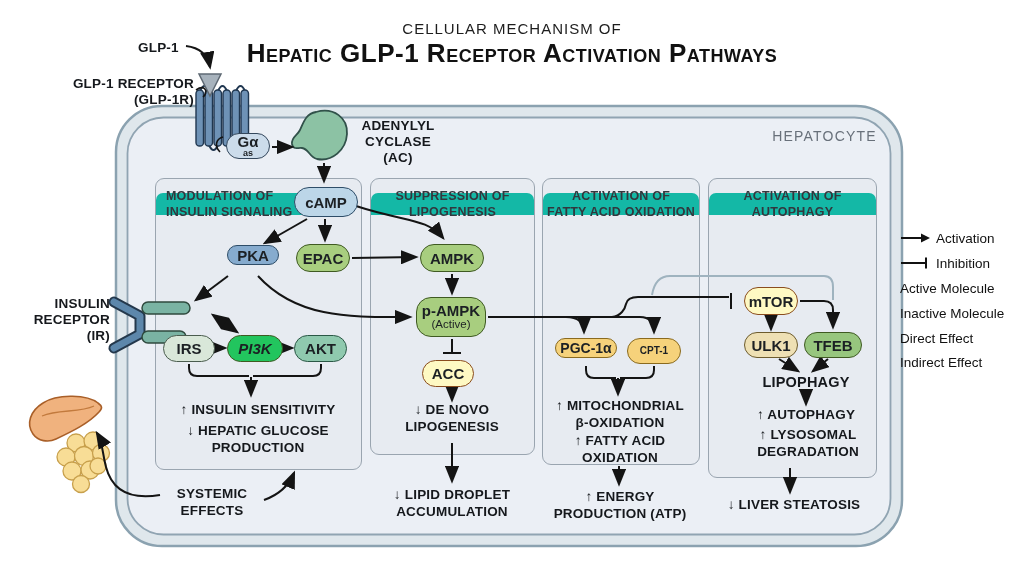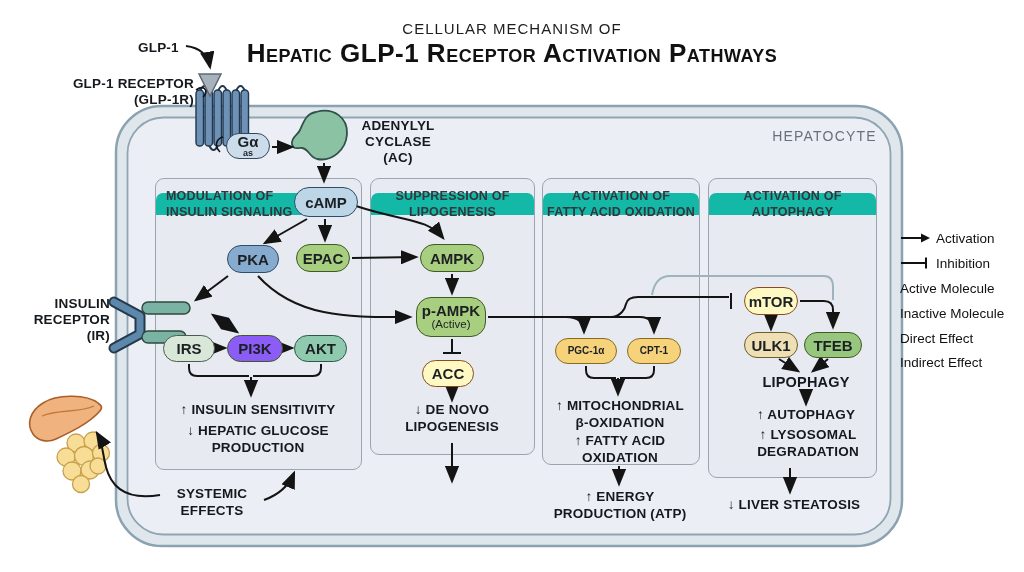--- a/index.html
+++ b/index.html
@@ -189,7 +189,7 @@
       <sub style="font-size:9px">as</sub>
   </div>
   <div class="pill c-camp" style="left:294px;top:187px;width:64px;height:30px">cAMP</div>
-  <div class="pill c-pka" style="left:227px;top:245px;width:52px;height:28px">PKA</div>
+  <div class="pill c-pka" style="left:227px;top:245px;width:52px;height:20px">PKA</div>
   <div class="pill c-green" style="left:296px;top:244px;width:54px;height:28px">EPAC</div>
   <div class="pill c-irs" style="left:163px;top:335px;width:52px;height:27px">IRS</div>
   <div class="pill c-pi3k" style="left:227px;top:335px;width:56px;height:27px">PI3K</div>

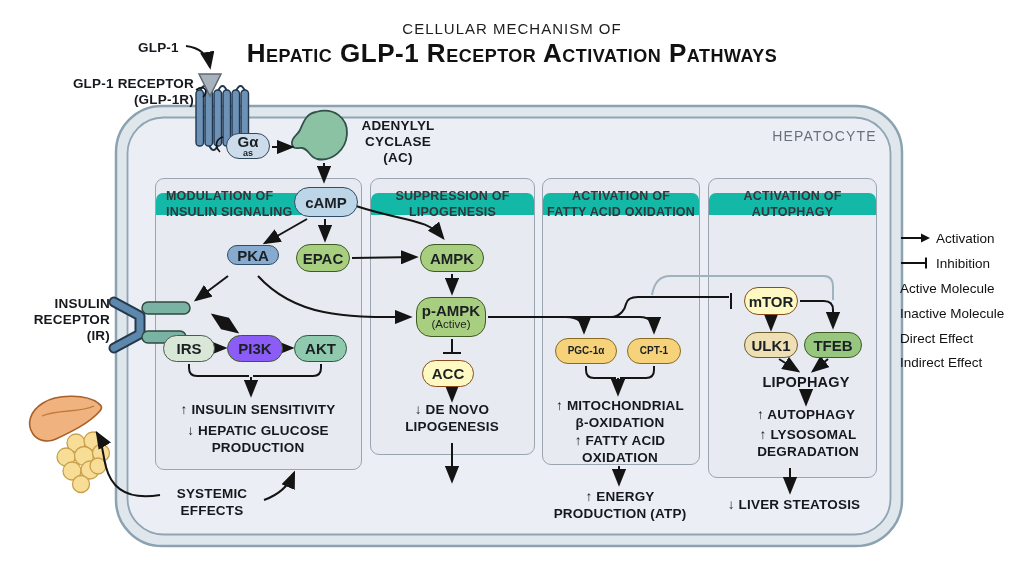--- a/index.html
+++ b/index.html
@@ -27,7 +27,7 @@
   .c-pka{background:#86abce;border-color:#2e4d68;}
   .c-green{background:#a8ce7f;border-color:#3f5a22;}
   .c-irs{background:#d9e7d9;border-color:#4a5c4e;}
-  .c-pi3k{background:#8b5cf6;border-color:#3f5a22;}
+  .c-pi3k{background:#22c55e;border-color:#3f5a22;font-style:italic;}
   .c-akt{background:#8fc9ae;border-color:#2b5846;}
   .c-orange{background:#fef9c3;border-color:#8a4c1e;}
   .c-yellow{background:#f6d27b;border-color:#8a6a1e;}

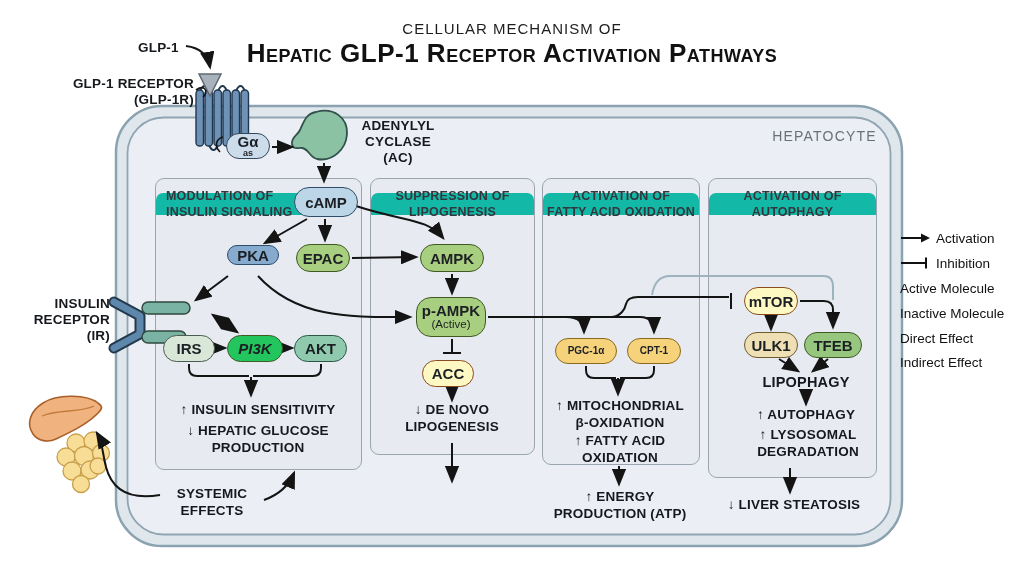--- a/index.html
+++ b/index.html
@@ -200,7 +200,7 @@
     <span class="sub2">(Active)</span>
   </div>
   <div class="pill c-orange" style="left:422px;top:360px;width:52px;height:27px">ACC</div>
-  <div class="pill c-yellow" style="left:555px;top:338px;width:62px;height:26px;font-size:10px">PGC-1α</div>
+  <div class="pill c-yellow" style="left:555px;top:338px;width:62px;height:20px;font-size:14px">PGC-1α</div>
   <div class="pill c-yellow" style="left:627px;top:338px;width:54px;height:26px;font-size:10px">CPT-1</div>
   <div class="pill c-orange" style="left:744px;top:287px;width:54px;height:28px">mTOR</div>
   <div class="pill c-ulk" style="left:744px;top:332px;width:54px;height:26px">ULK1</div>

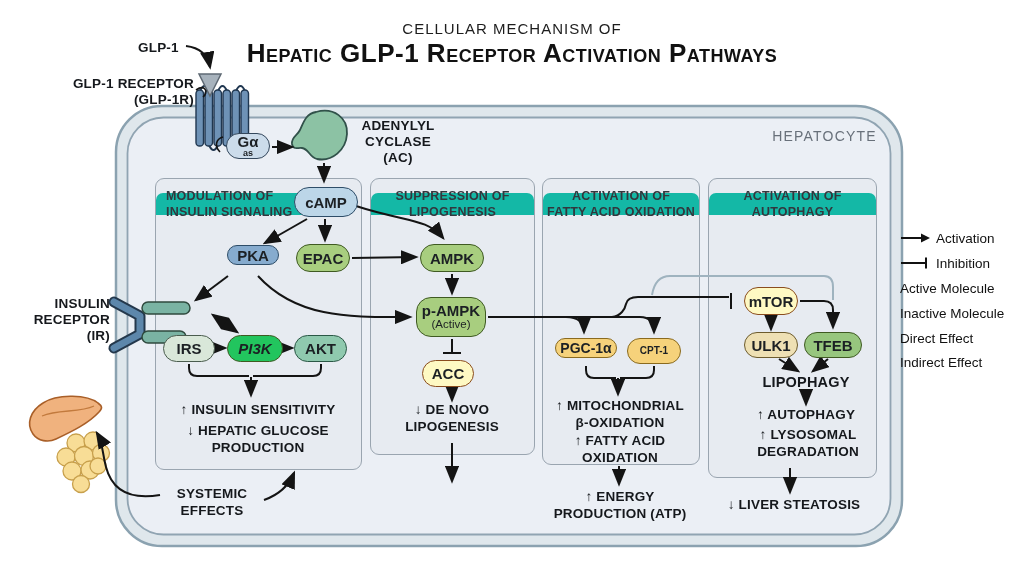--- a/index.html
+++ b/index.html
@@ -213,6 +213,8 @@
 EFFECTS</div>
   <div class="abs txt ml z3" style="left:372px;top:402px;width:160px">↓ DE NOVO
 LIPOGENESIS</div>
+  <div class="abs txt ml z3" style="left:372px;top:487px;width:160px">↓ LIPID DROPLET
+ACCUMULATION</div>
   <div class="abs txt ml z3" style="left:545px;top:433px;width:150px">↑ FATTY ACID
 OXIDATION</div>
   <div class="abs txt ml z3" style="left:545px;top:398px;width:150px">↑ MITOCHONDRIAL

